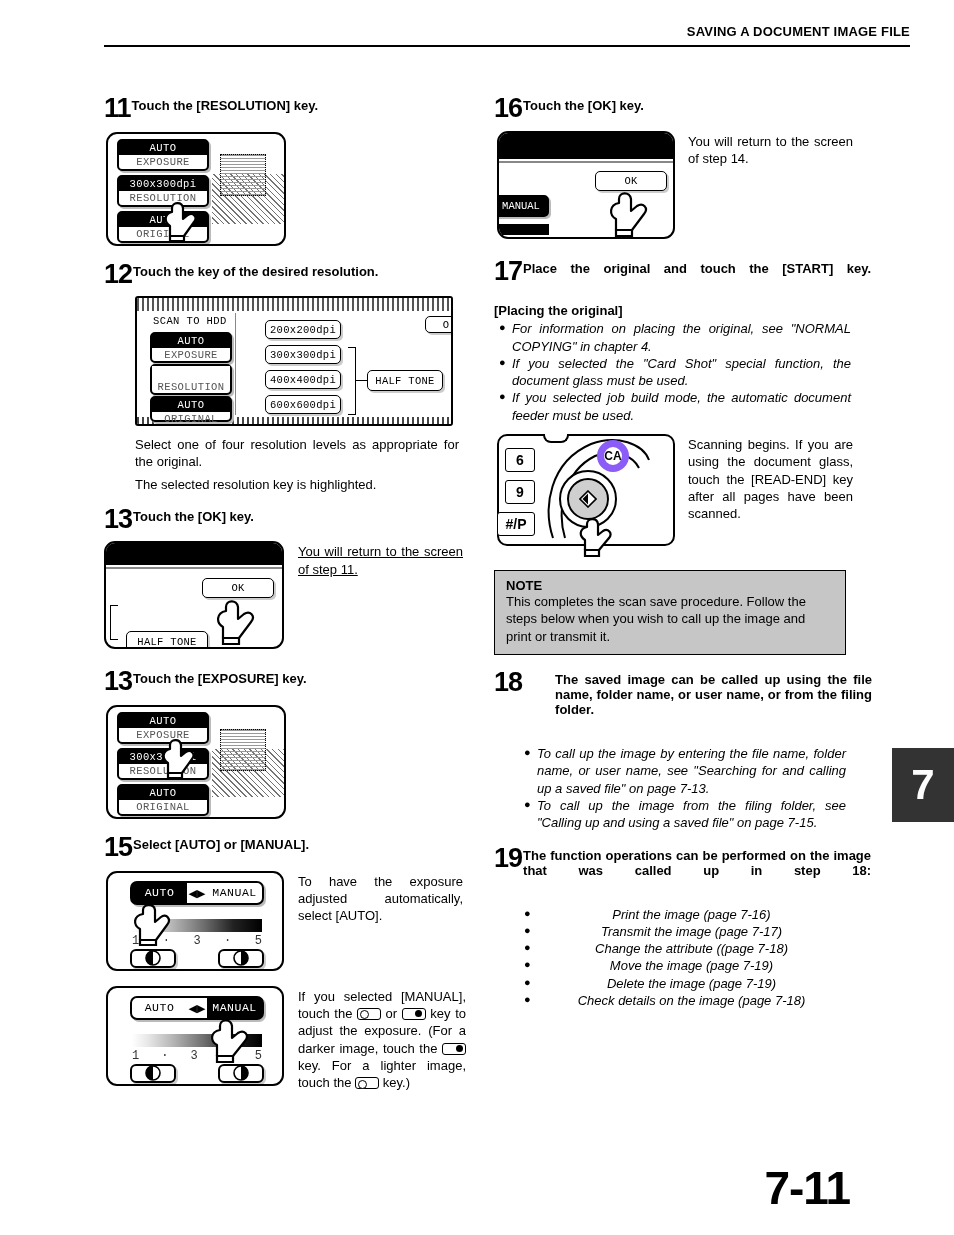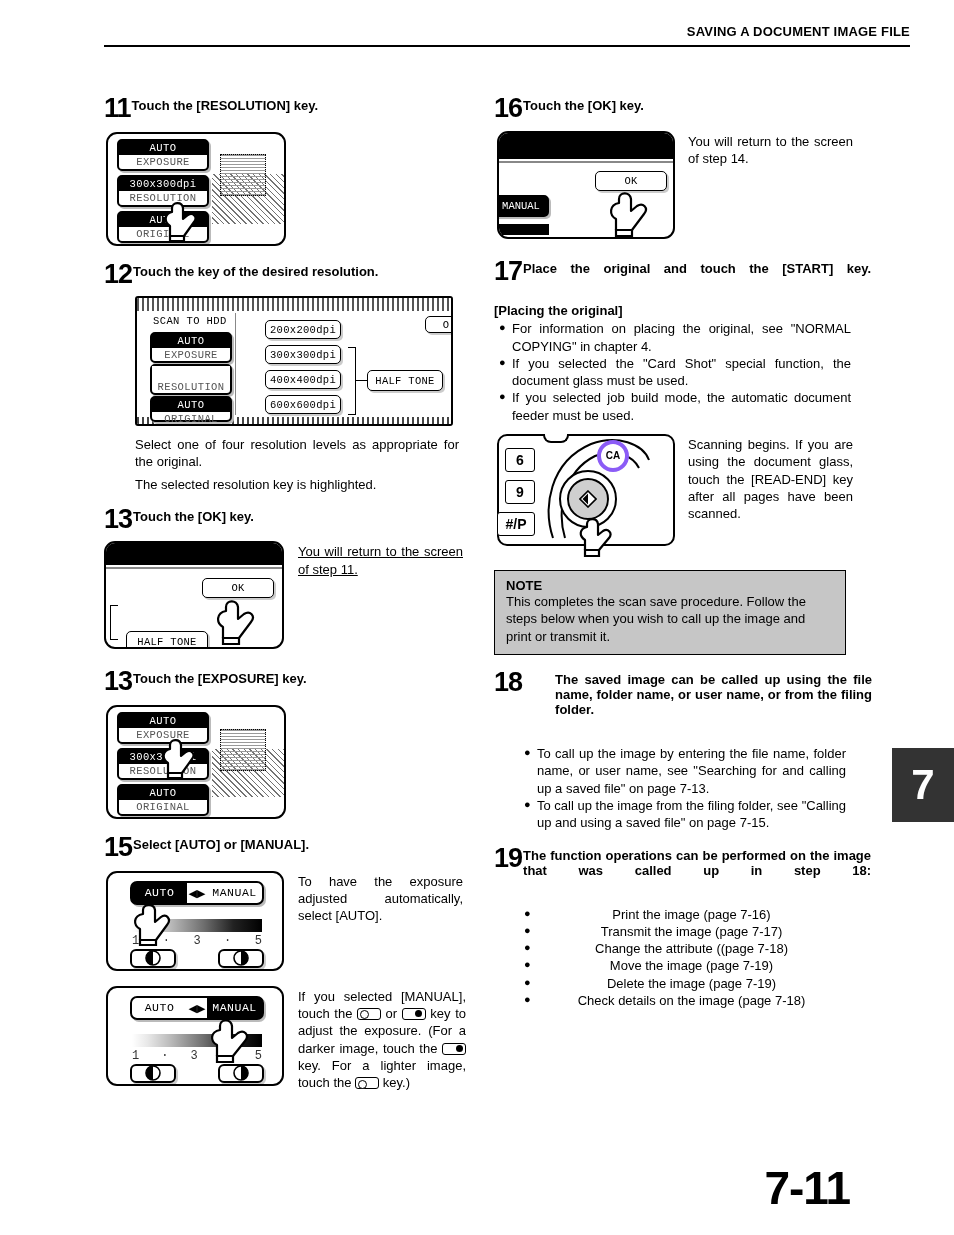--- a/index.html
+++ b/index.html
@@ -57,7 +57,7 @@
   .para + .para{ margin-top:5px; }
 
   
-  ul.bl{ list-style:none; margin:0; padding:0; }
+  ul.bl{ list-style:none; margin:0; padding:0;font-style:italic; }
   ul.bl li{
     position:relative; padding-left:13px;
     font-size:13px; line-height:1.33;

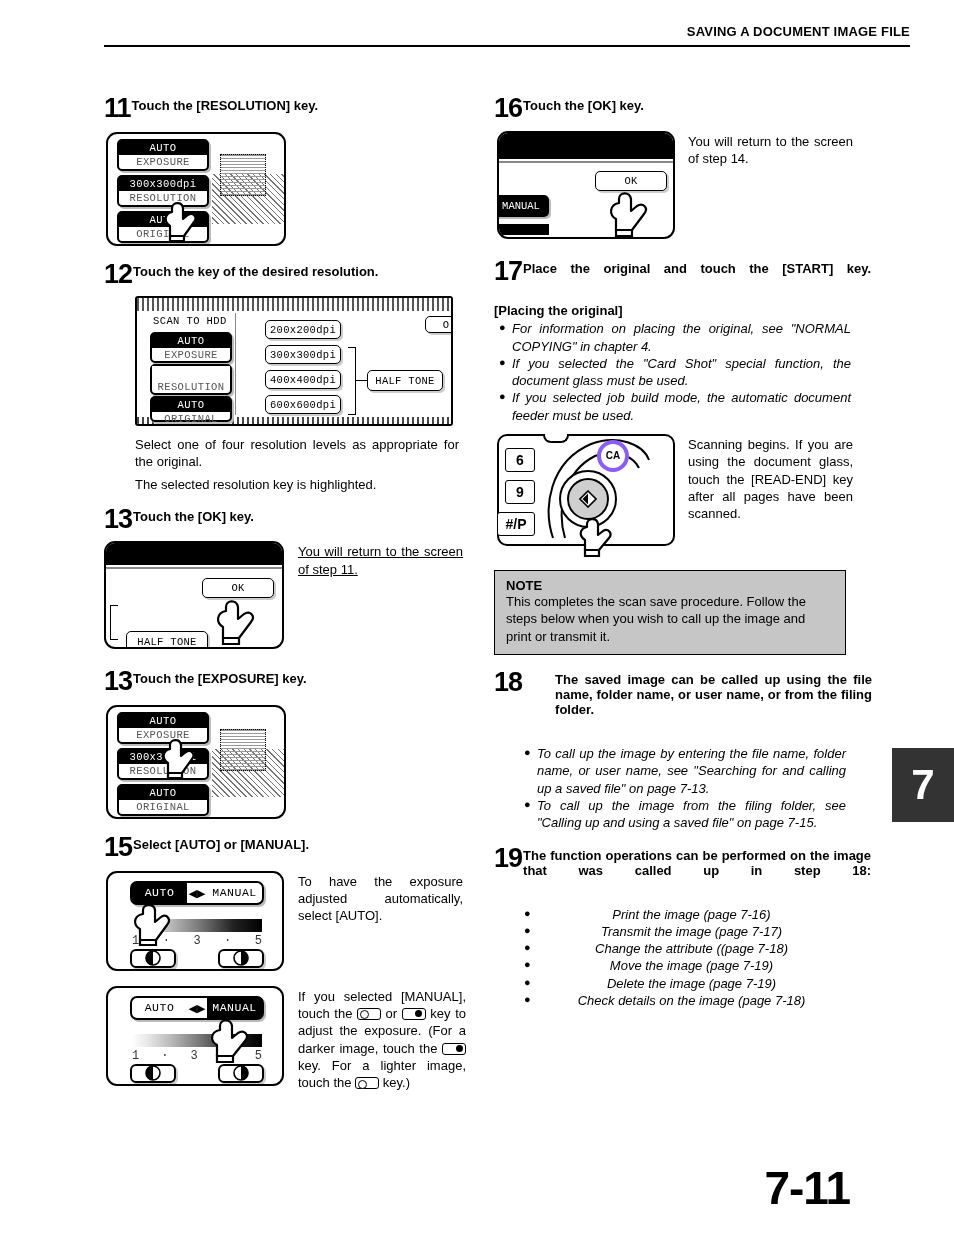--- a/index.html
+++ b/index.html
@@ -209,9 +209,9 @@
     display:flex; align-items:center; justify-content:center;
   }
   .ca-circle{
-    position:absolute; border:4px solid #8b5cf6; border-radius:50%; background:#fff;
+    position:absolute; border:7px solid #8b5cf6; border-radius:50%; background:#fff;
     display:flex; align-items:center; justify-content:center;
-    font-size:10px; font-weight:bold;
+    font-size:12px; font-weight:bold;
   }
   .sidetext{
     position:absolute; font-size:13px; line-height:1.33; text-align:justify;

